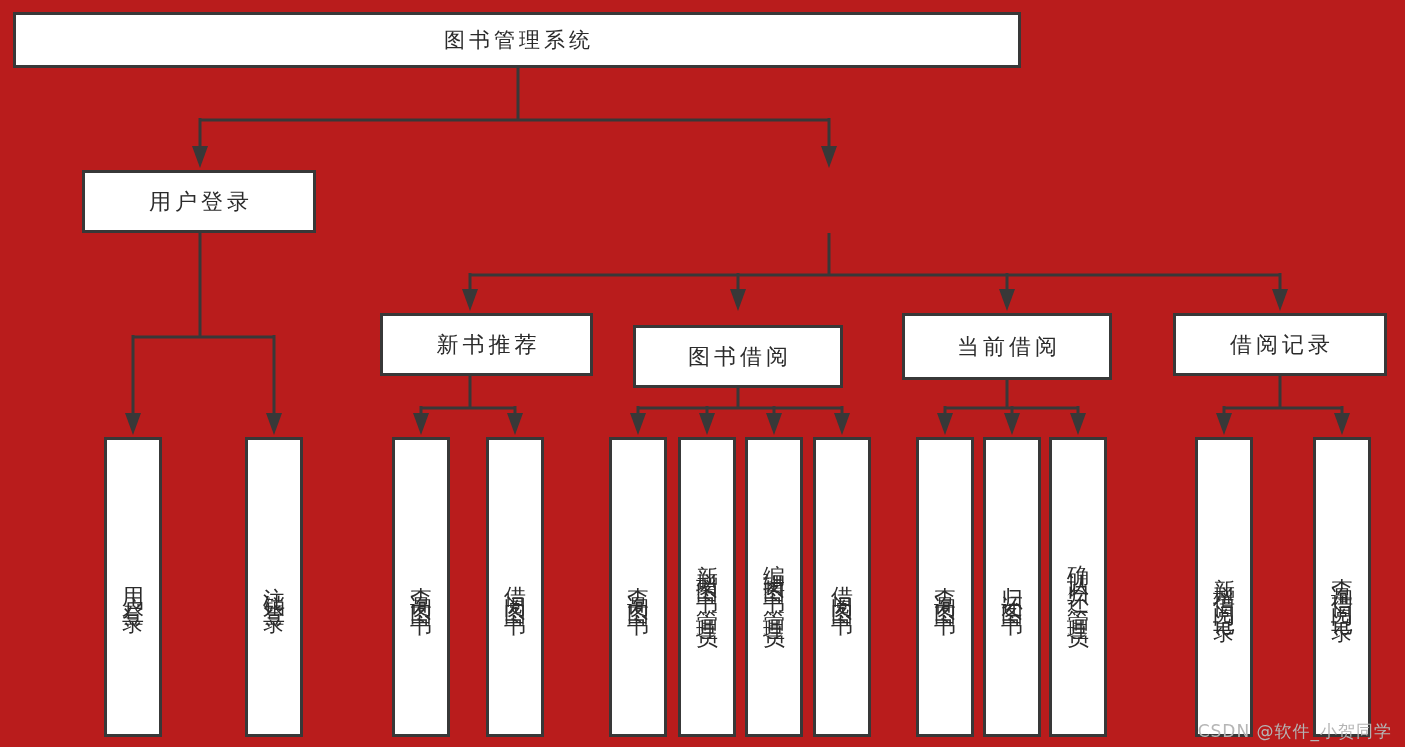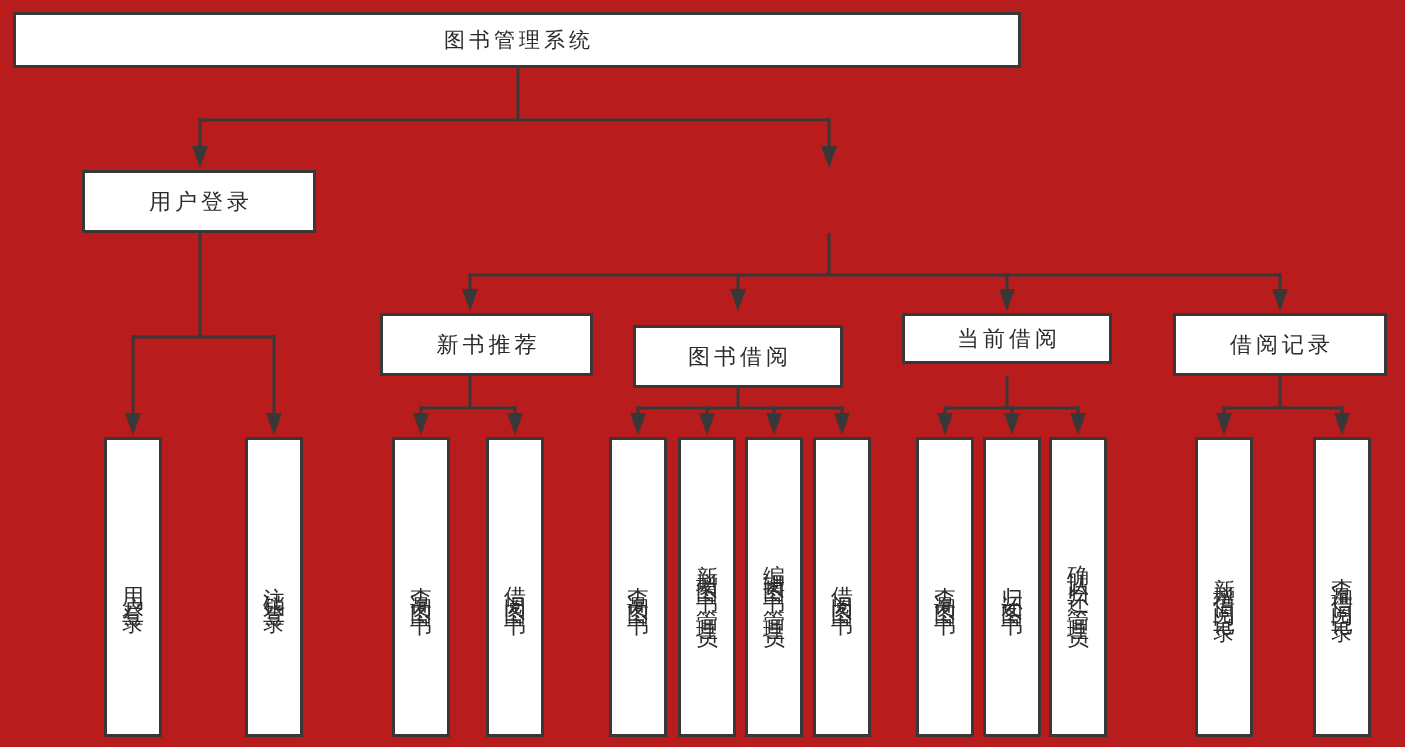--- a/index.html
+++ b/index.html
@@ -122,7 +122,7 @@
   <div class="node" style="left:633px; top:305px; width:210px; height:63px;margin-top:20px;">
     <span class="h-label">图书借阅</span>
   </div>
-  <div class="node" style="left:902px; top:313px; width:210px; height:51px;">
+  <div class="node" style="left:902px; top:313px; width:210px; height:67px;">
     <span class="h-label">当前借阅</span>
   </div>
   <div class="node" style="left:1173px; top:313px; width:214px; height:63px;">

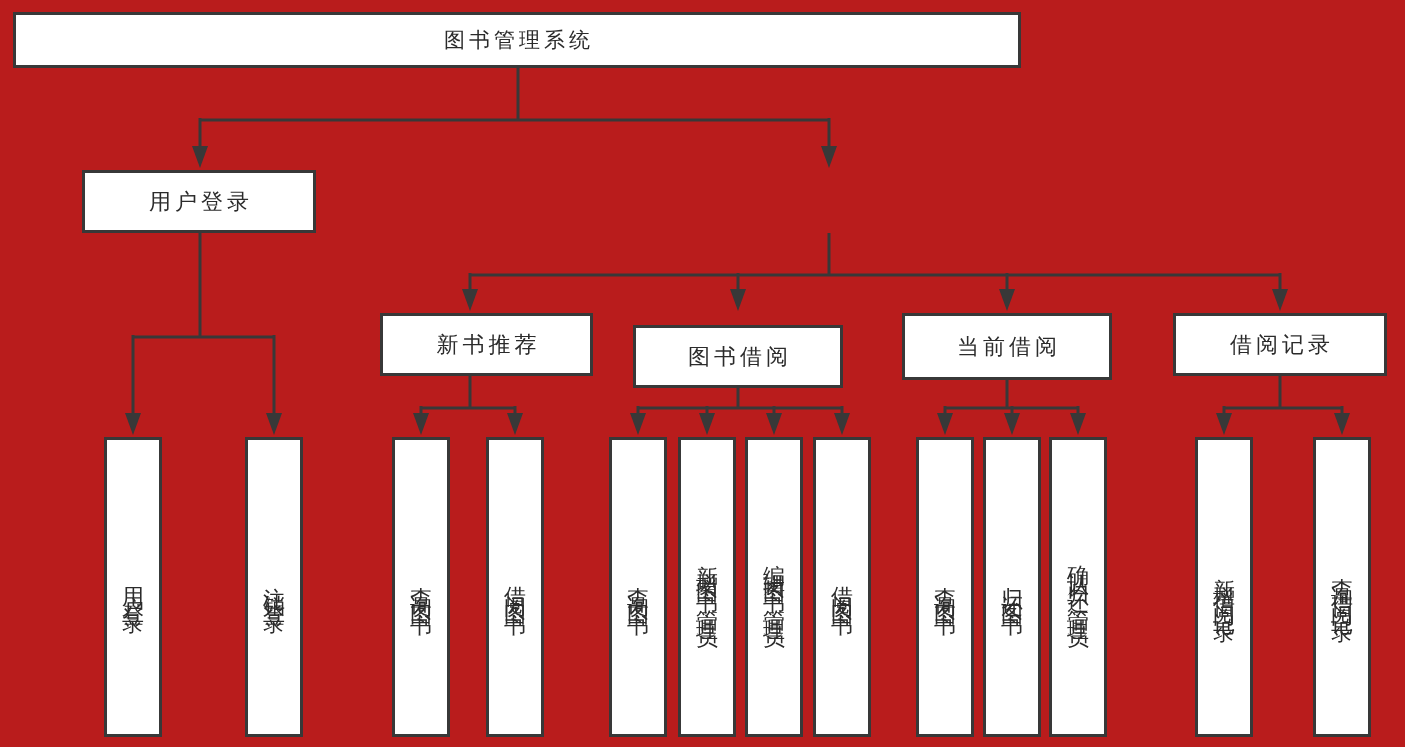--- a/index.html
+++ b/index.html
@@ -173,6 +173,7 @@
     <span class="v-label">查询借阅记录</span>
   </div>
 
+  <div class="watermark">CSDN @软件_小贺同学</div>
 
 </div>
 

